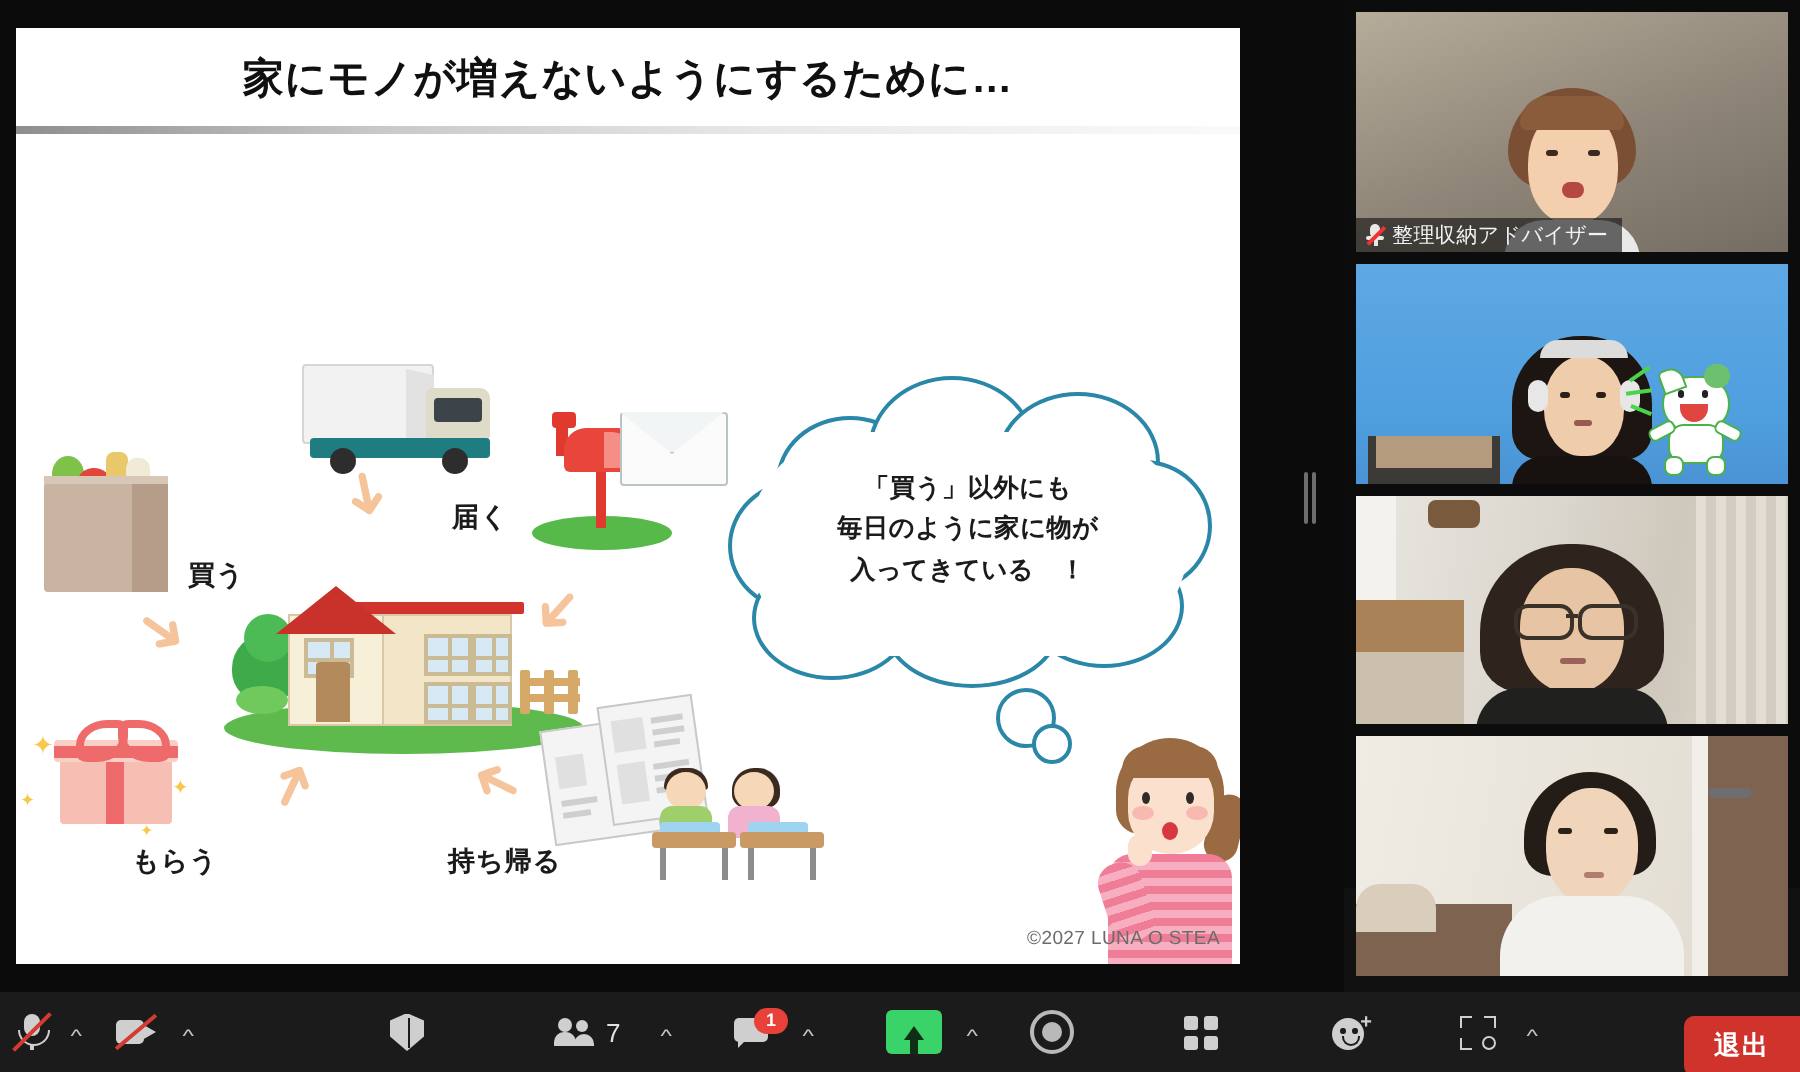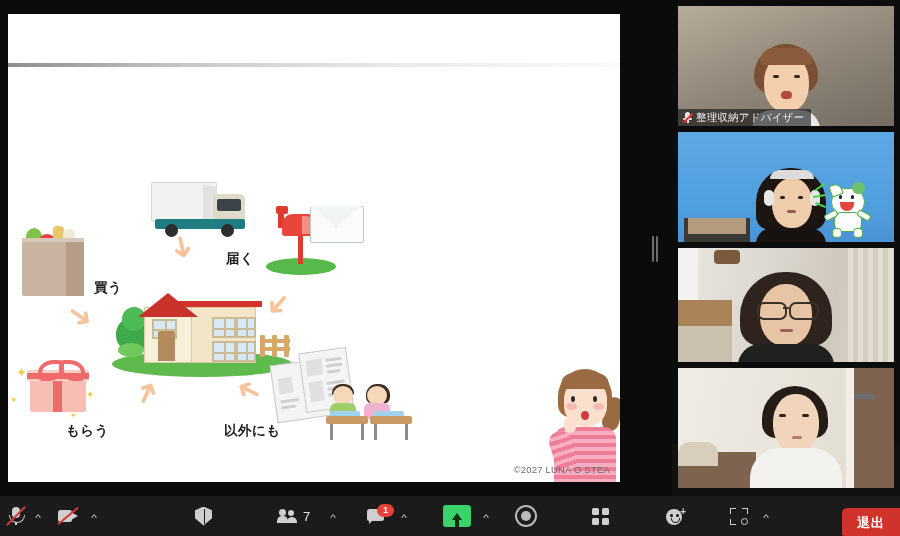--- a/index.html
+++ b/index.html
@@ -236,6 +236,9 @@
   <div id="stage">
     <div id="slide">
 
+      <div class="slide-title">
+        <span>家にモノが増えないようにするために…</span>
+      </div>
       <div class="title-rule"></div>
 
 

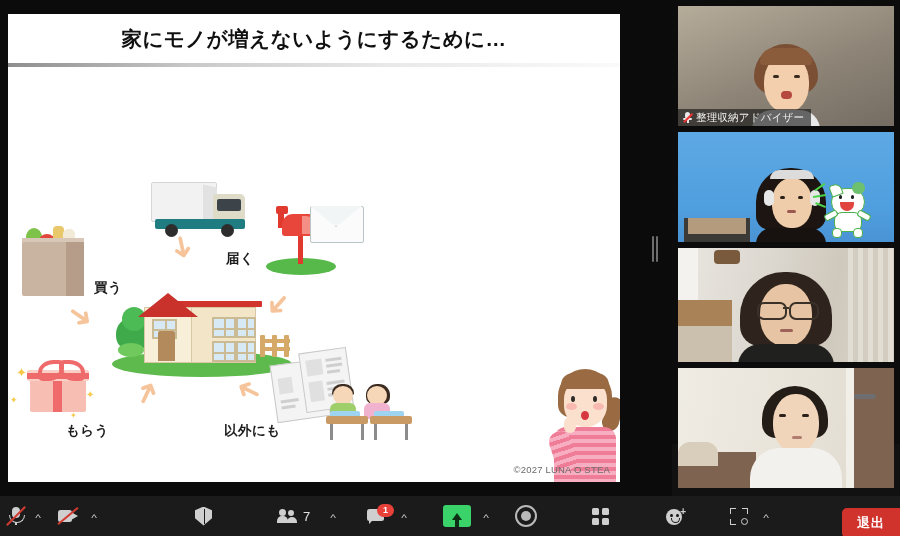--- a/index.html
+++ b/index.html
@@ -362,6 +362,24 @@
       <div class="arw" style="left:228px;top:362px;transform:rotate(206deg);">➜</div>
       <div class="arw" style="left:126px;top:364px;transform:rotate(295deg);">➜</div>
 
+      <div class="bub">
+        <div class="c" style="left:28px;top:22px;width:70px;height:62px;"></div>
+        <div class="c" style="left:74px;top:2px;width:80px;height:70px;"></div>
+        <div class="c" style="left:138px;top:10px;width:78px;height:66px;"></div>
+        <div class="c" style="left:178px;top:44px;width:64px;height:62px;"></div>
+        <div class="c" style="left:4px;top:54px;width:66px;height:62px;"></div>
+        <div class="c" style="left:16px;top:92px;width:76px;height:58px;"></div>
+        <div class="c" style="left:82px;top:98px;width:84px;height:56px;"></div>
+        <div class="c" style="left:152px;top:86px;width:76px;height:58px;"></div>
+        <div class="inner"></div>
+        <div class="txt">
+          <div>「買う」以外にも</div>
+          <div>毎日のように家に物が</div>
+          <div>入ってきている　！</div>
+        </div>
+        <div class="t1"></div>
+          <div class="t2"></div>
+      </div>
 
       <div class="lady">
         <div class="hair"></div>

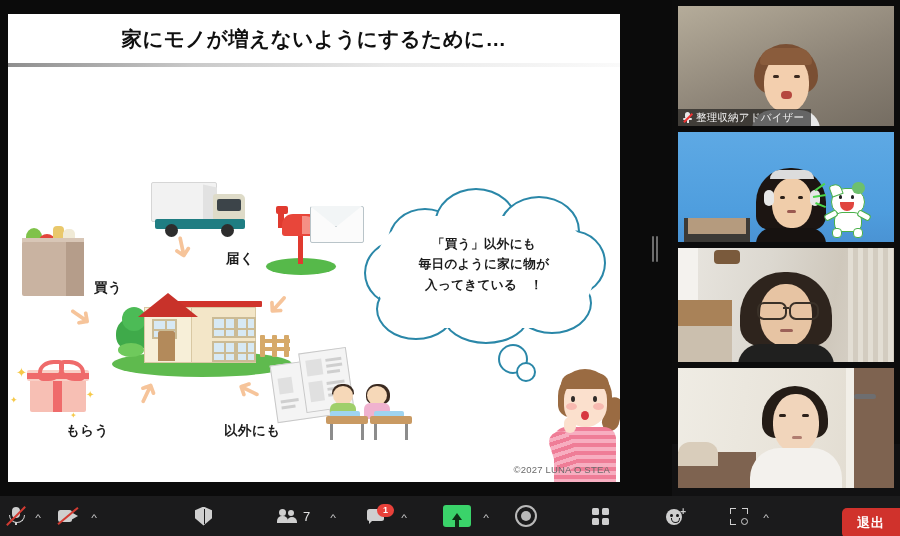--- a/index.html
+++ b/index.html
@@ -329,7 +329,7 @@
         <div class="ln" style="left:6px;top:44px;width:18px;"></div>
         <div class="ln" style="left:6px;top:50px;width:14px;"></div>
       </div>
-      <div class="lbl" style="left:216px;top:408px;">以外にも</div>
+      <div class="lbl" style="left:216px;top:408px;">持ち帰る</div>
 
       <div class="stu">
         <div class="kid" style="left:2px;top:0;">

